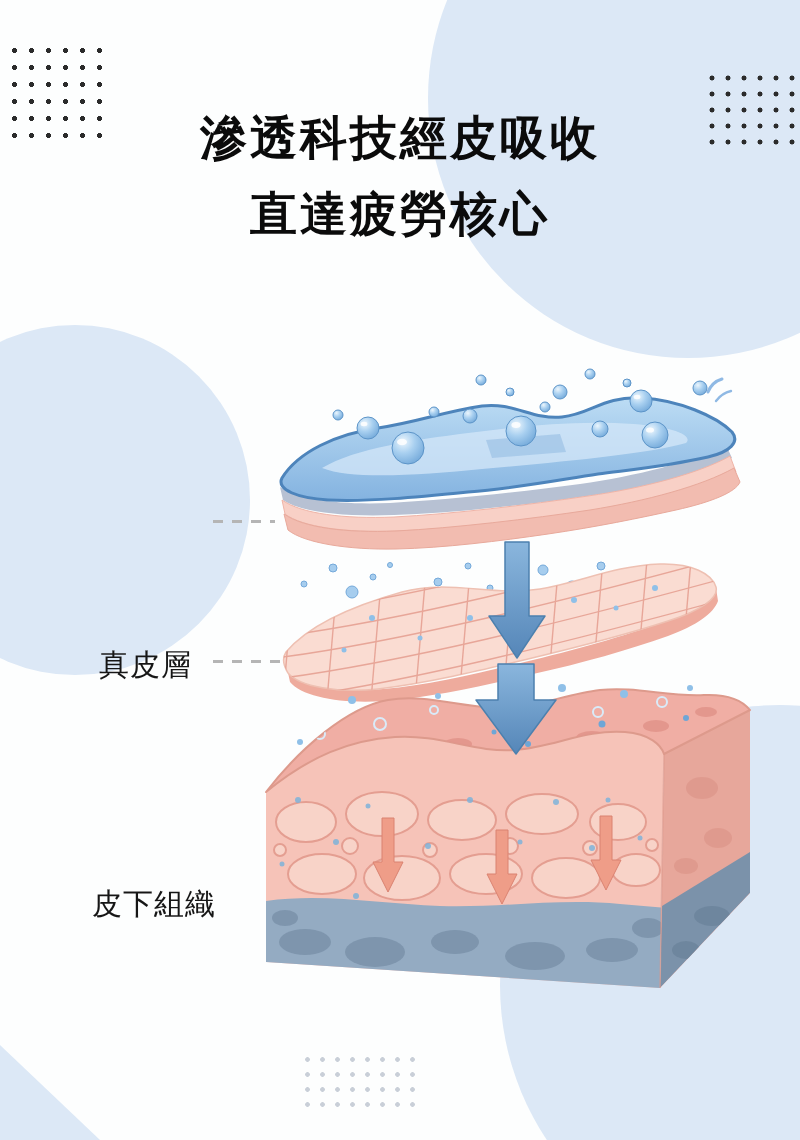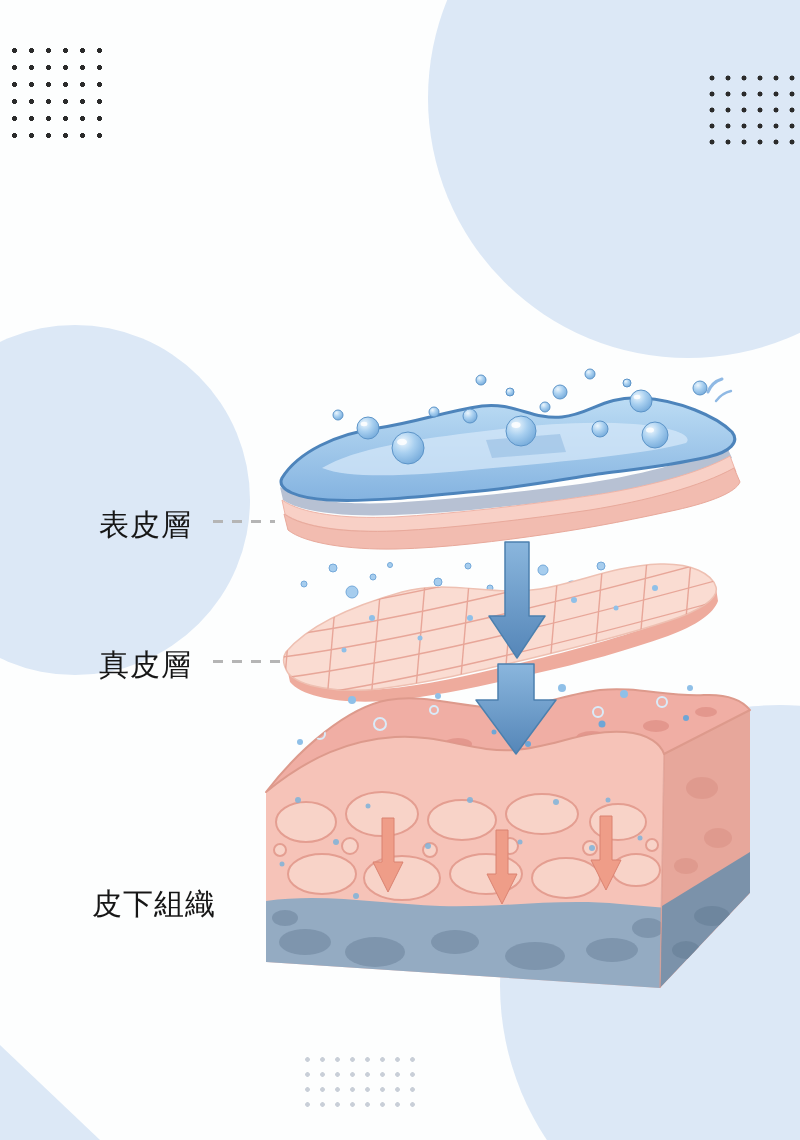--- a/index.html
+++ b/index.html
@@ -62,6 +62,10 @@
   <div class="dots dots-dark dots-tr"></div>
   <div class="dots dots-light"></div>
 
+  <div class="title">
+    <div>滲透科技經皮吸收</div>
+    <div>直達疲勞核心</div>
+  </div>
 
   <svg class="illustration" width="800" height="1140" viewBox="0 0 800 1140">
     <defs>

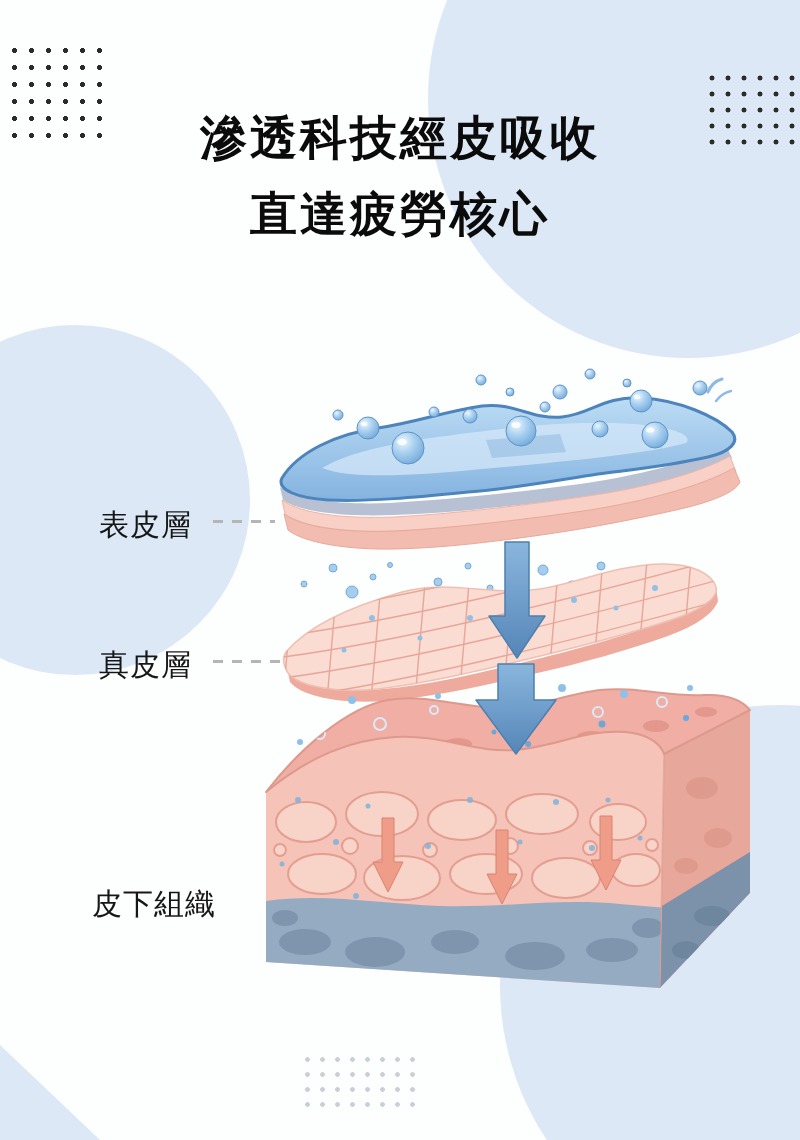--- a/index.html
+++ b/index.html
@@ -309,7 +309,6 @@
     </g>
   </svg>
 
-  <div class="layer-label label-epidermis">表皮層</div>
   <div class="dash dash-epidermis"></div>
 
   <div class="layer-label label-dermis">真皮層</div>

